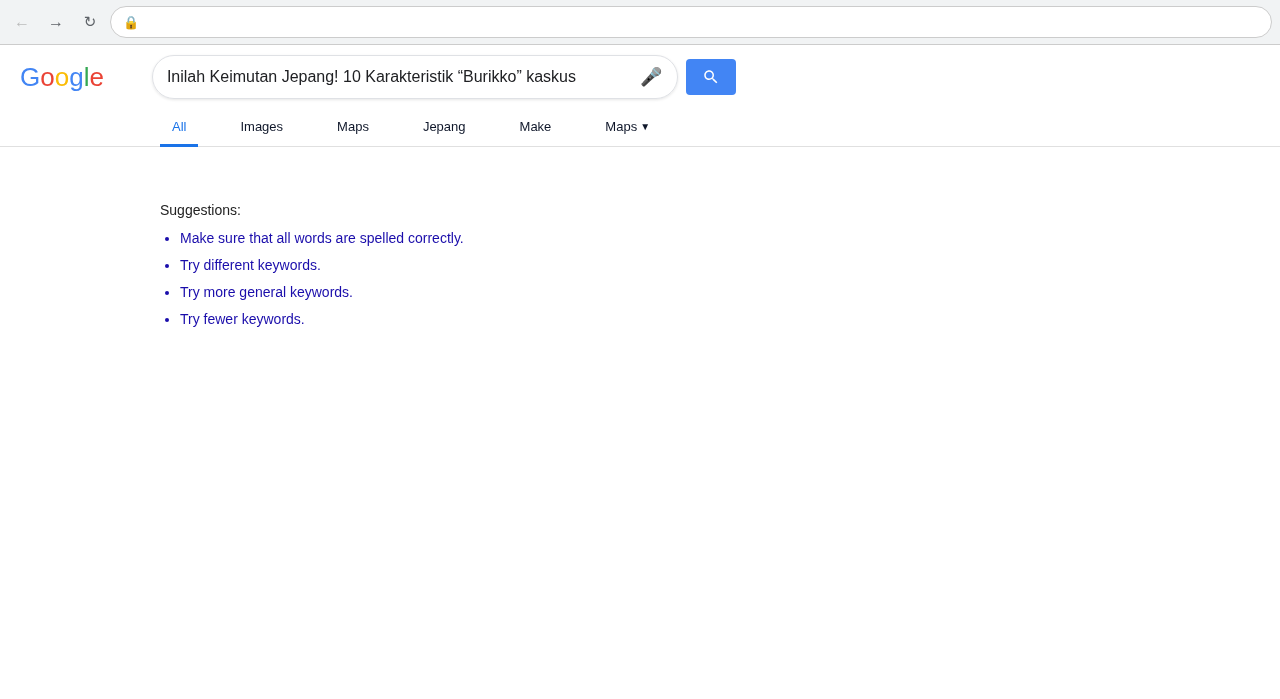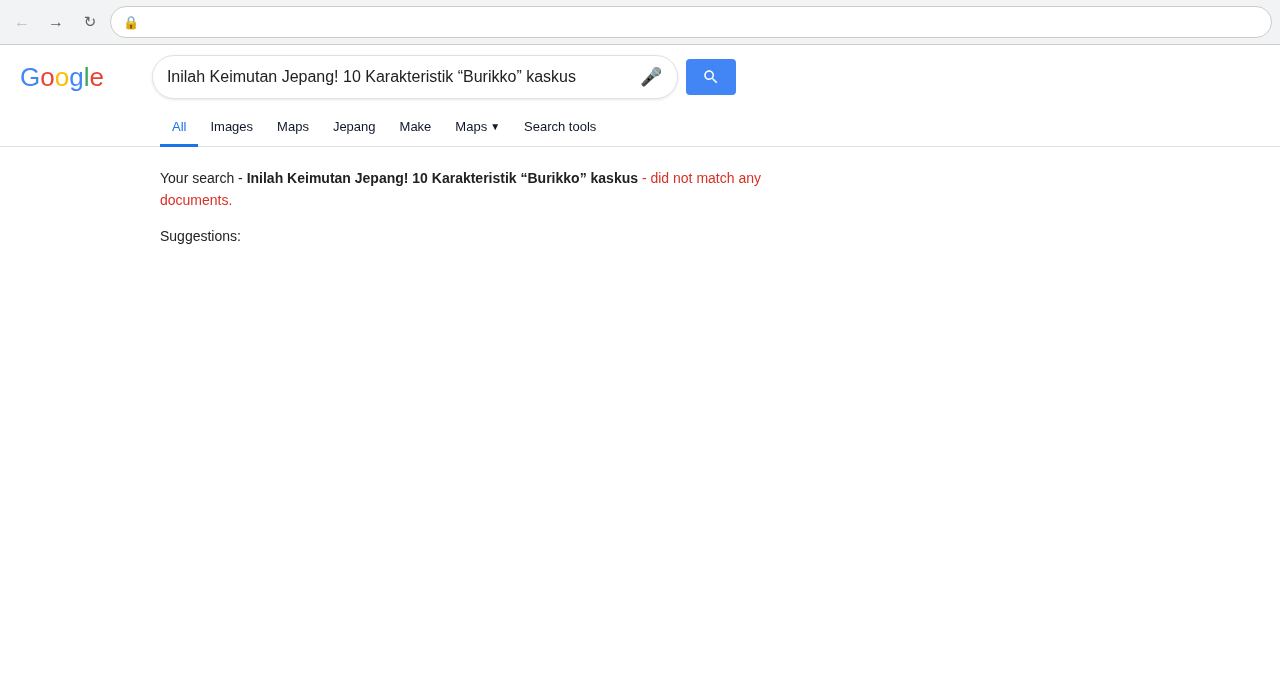--- a/index.html
+++ b/index.html
@@ -31,7 +31,7 @@
     .search-btn svg { fill: white; width: 18px; height: 18px; }
 
     
-    .nav-tabs { display: flex; align-items: center; padding: 6px 20px 0 20px; border-bottom: 1px solid #e0e0e0; margin-top: 4px; padding-left: 160px; }
+    .nav-tabs { display: flex; align-items: center; padding: 6px 20px 0 20px; border-bottom: 1px solid #e0e0e0; margin-top: 4px; padding-left: 160px; gap: 30px; }
     .tab { padding: 10px 12px; font-size: 13px; color: #0f172a; cursor: pointer; border-bottom: 3px solid transparent; margin-bottom: -1px; text-decoration: none; display: flex; align-items: center; gap: 3px; }
     .tab.active { color: #1a73e8; border-bottom-color: #1a73e8; font-weight: 500; }
     .arrow-down { font-size: 10px; }

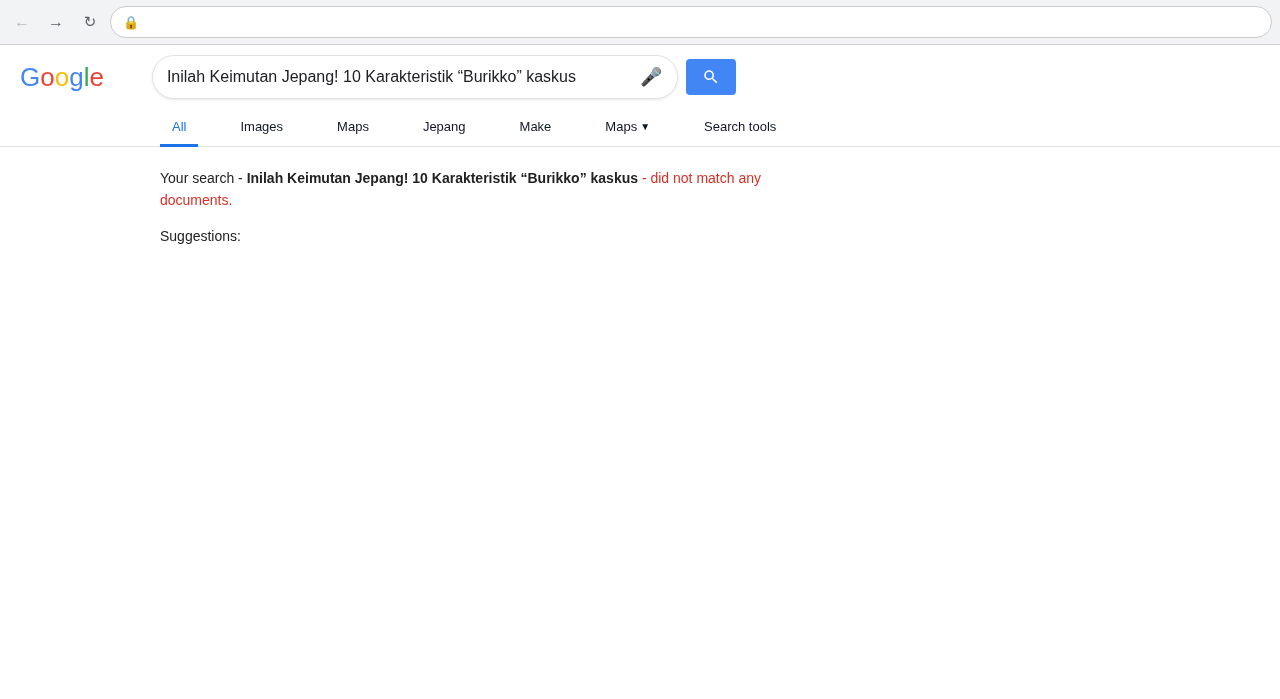--- a/index.html
+++ b/index.html
@@ -87,7 +87,6 @@
     <span>Maps</span>
     <span class="arrow-down">▼</span>
   </a>
-  <a class="tab" href="#">Search tools</a>
 </div>
 
 <div class="main-content">

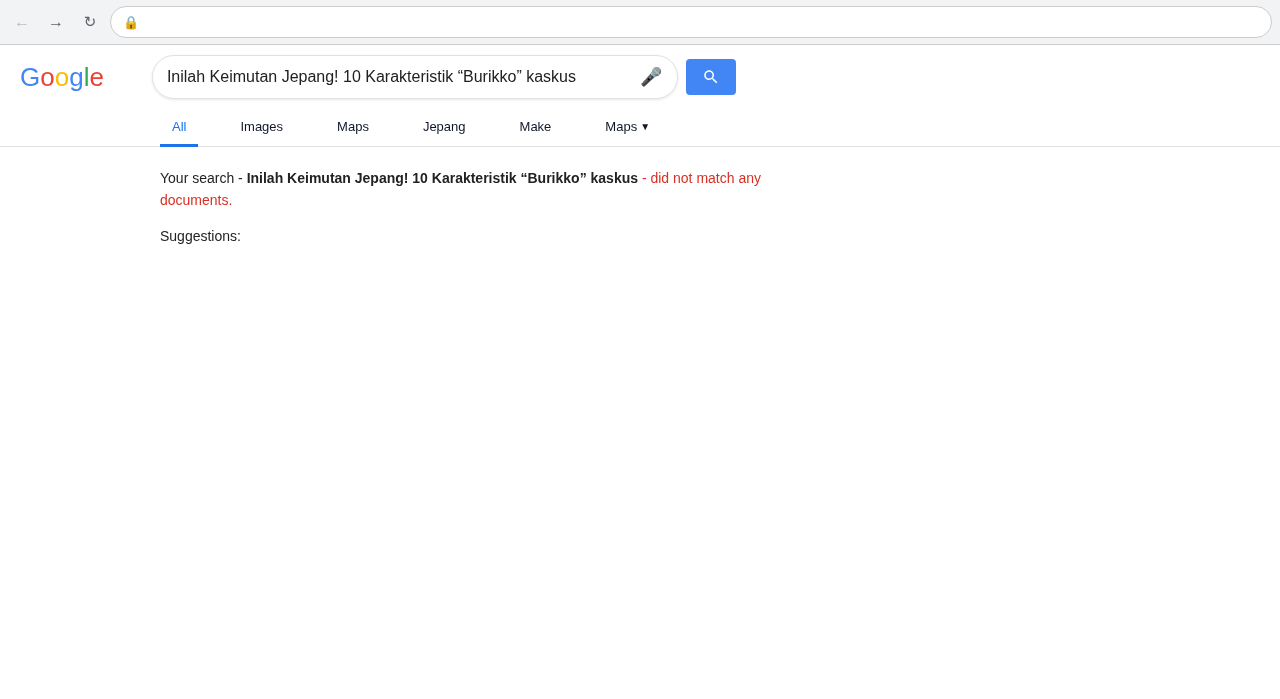--- a/index.html
+++ b/index.html
@@ -90,9 +90,6 @@
 </div>
 
 <div class="main-content">
-  <p class="no-results-text">
-    <span>Your search - </span><span class="query">Inilah Keimutan Jepang! 10 Karakteristik “Burikko” kaskus</span><span class="did-not-match"> - did not match any documents.</span>
-  </p>
 
   <p class="suggestions-title">Suggestions:</p>
 </div>

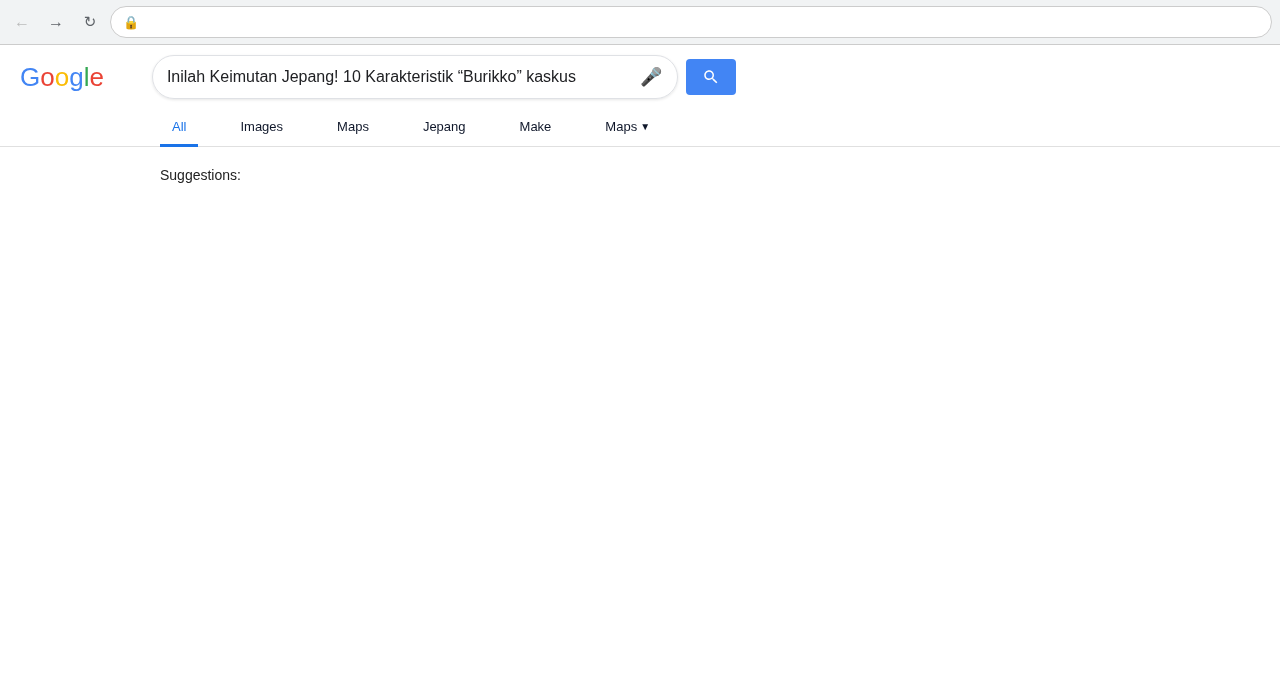--- a/index.html
+++ b/index.html
@@ -41,7 +41,7 @@
     .no-results-text { font-size: 14px; color: #222; line-height: 1.6; margin-bottom: 16px; }
     .no-results-text .query { font-weight: bold; }
     .no-results-text .did-not-match { color: #d93025; }
-    .suggestions-title { font-size: 14px; color: #222; margin-bottom: 10px; }
+    .suggestions-title { font-size: 14px; color: #222; margin-bottom: 10px; margin-top: 35px; }
     .suggestions-list { list-style: disc; padding-left: 20px; }
     .suggestions-list li { font-size: 14px; color: #1a0dab; margin-bottom: 6px; line-height: 1.5; }
   </style>

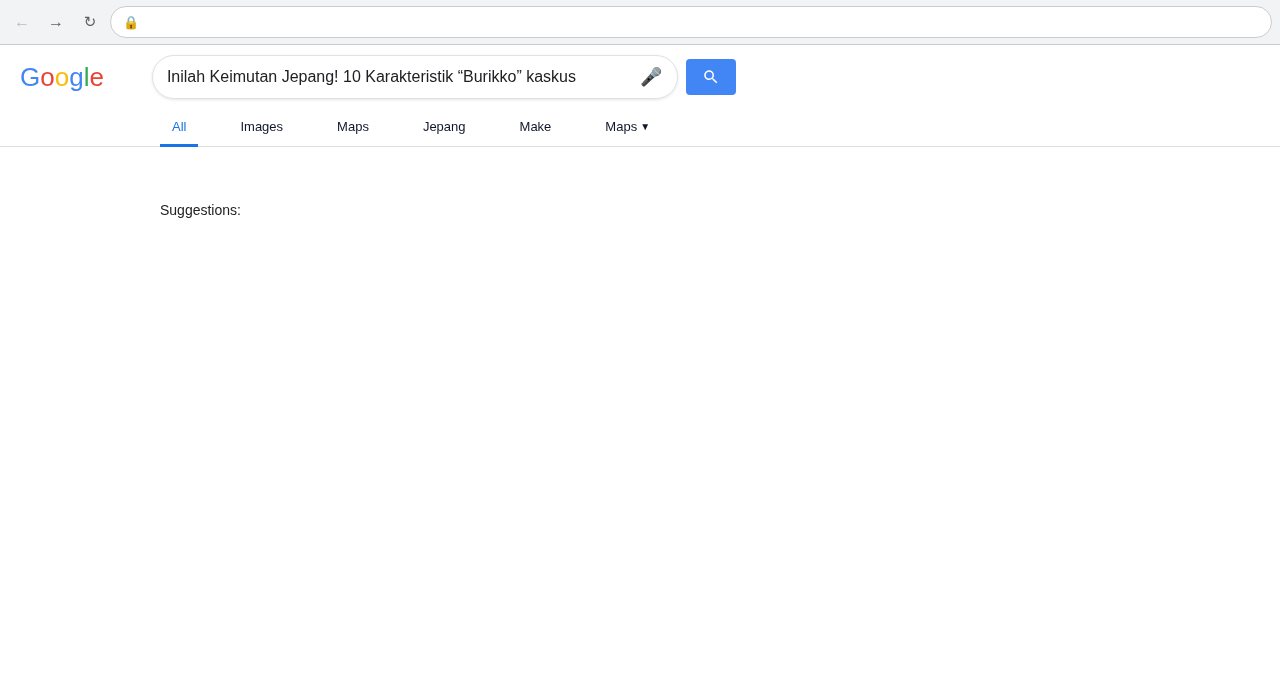--- a/index.html
+++ b/index.html
@@ -92,6 +92,12 @@
 <div class="main-content">
 
   <p class="suggestions-title">Suggestions:</p>
+  <ul class="suggestions-list">
+    <li>Make sure that all words are spelled correctly.</li>
+    <li>Try different keywords.</li>
+    <li>Try more general keywords.</li>
+    <li>Try fewer keywords.</li>
+  </ul>
 </div>
 
 </body></html>

